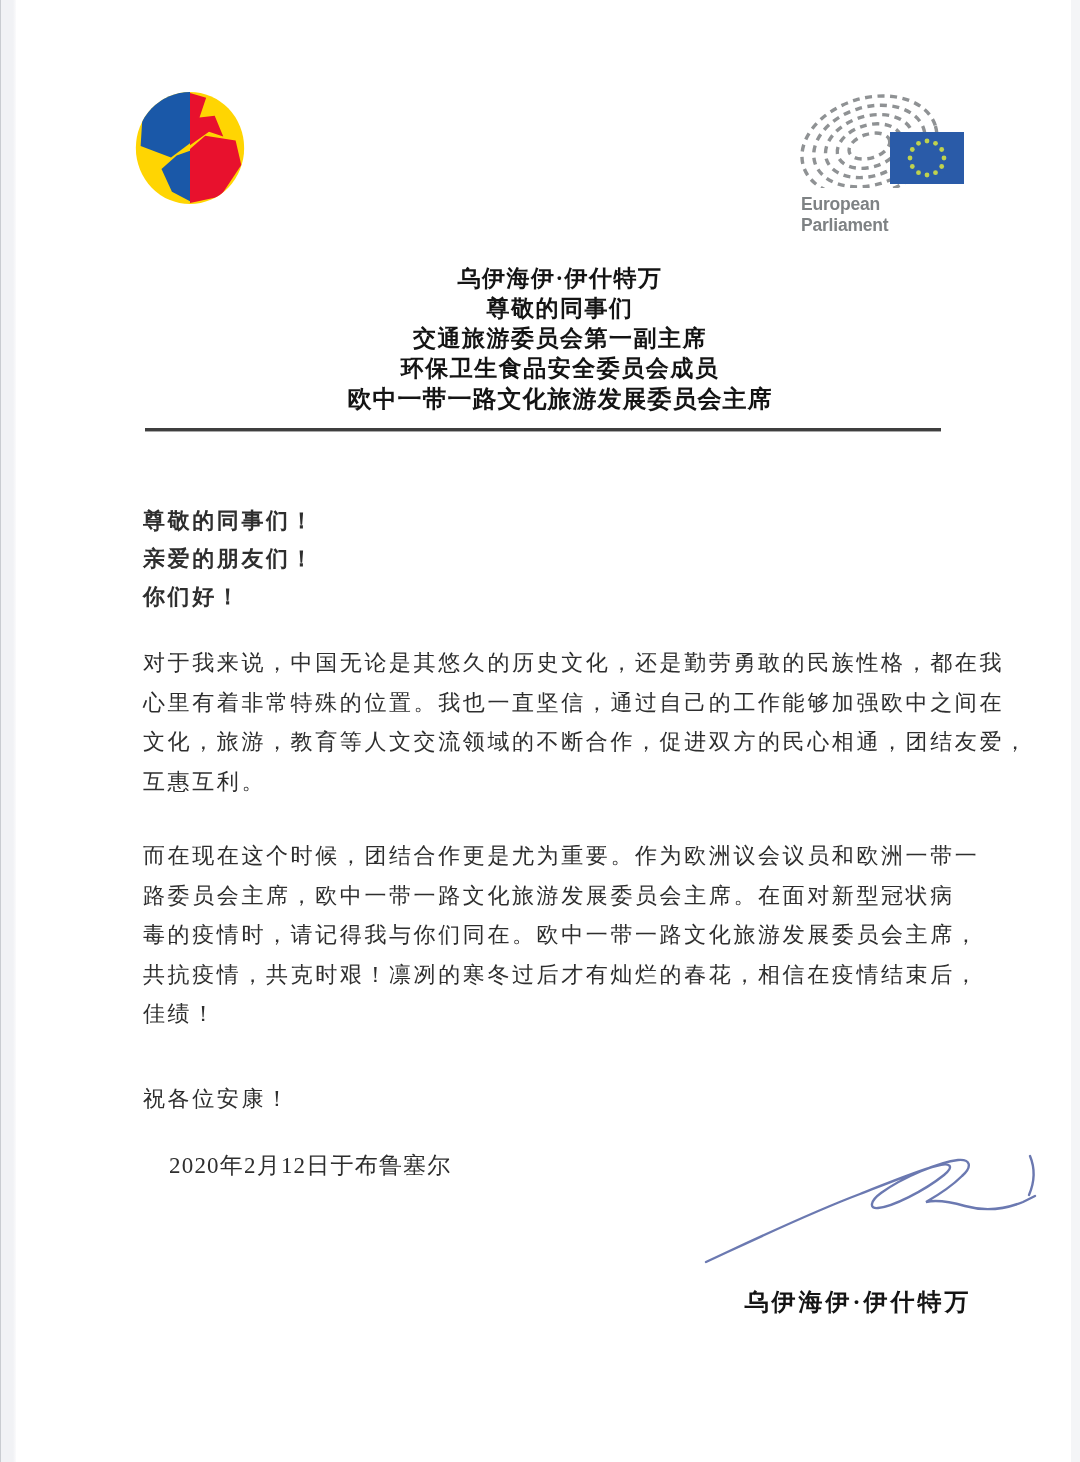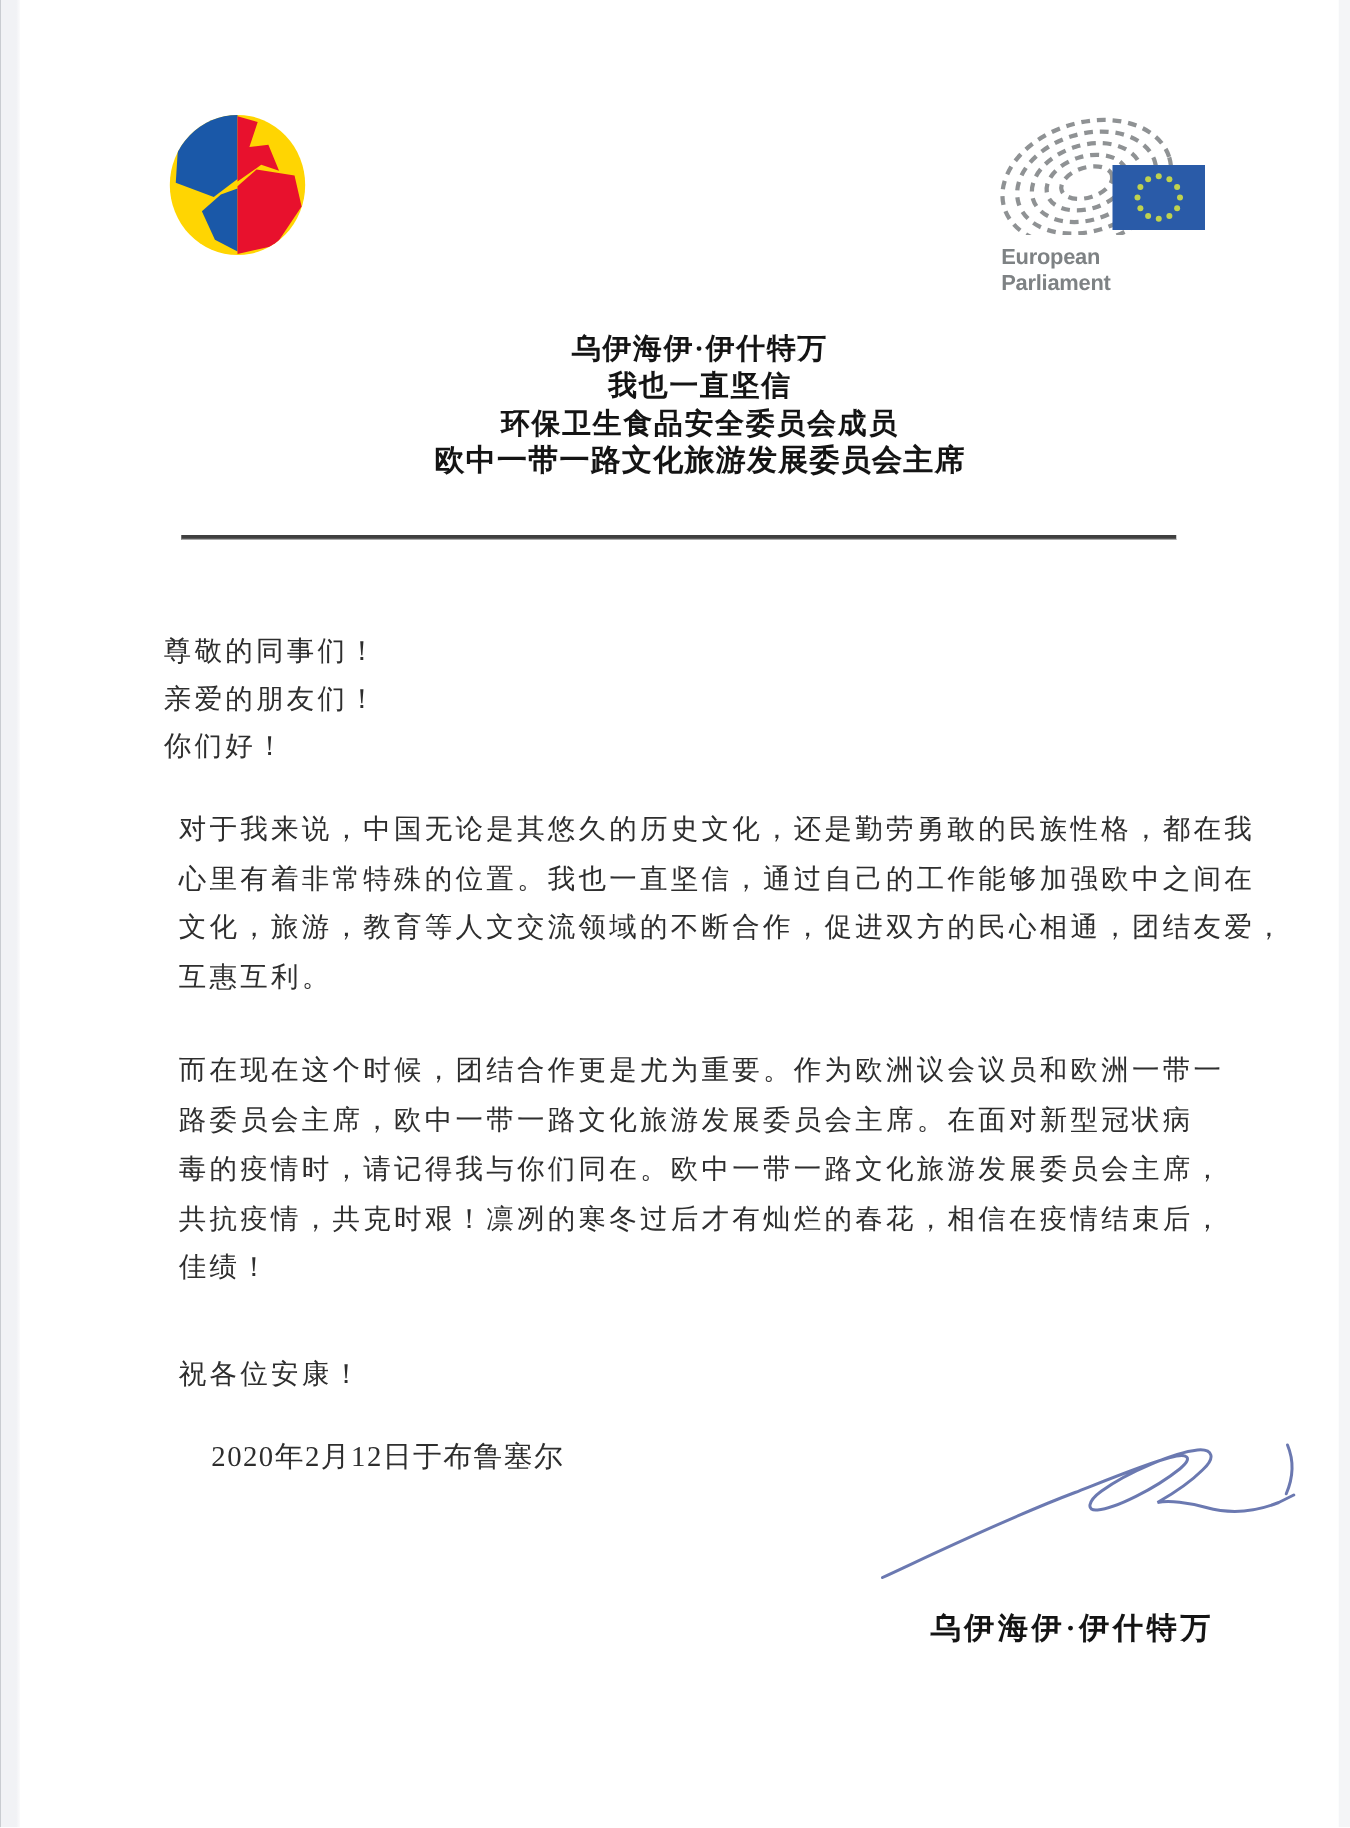--- a/index.html
+++ b/index.html
@@ -88,7 +88,7 @@
 
   <div class="abs header-block">
     <div class="hline">乌伊海伊·伊什特万</div>
-    <div class="hline">我也一直坚信</div>
+    <div class="hline">尊敬的同事们</div>
     <div class="hline">环保卫生食品安全委员会成员</div>
     <div class="hline">欧中一带一路文化旅游发展委员会主席</div>
   </div>

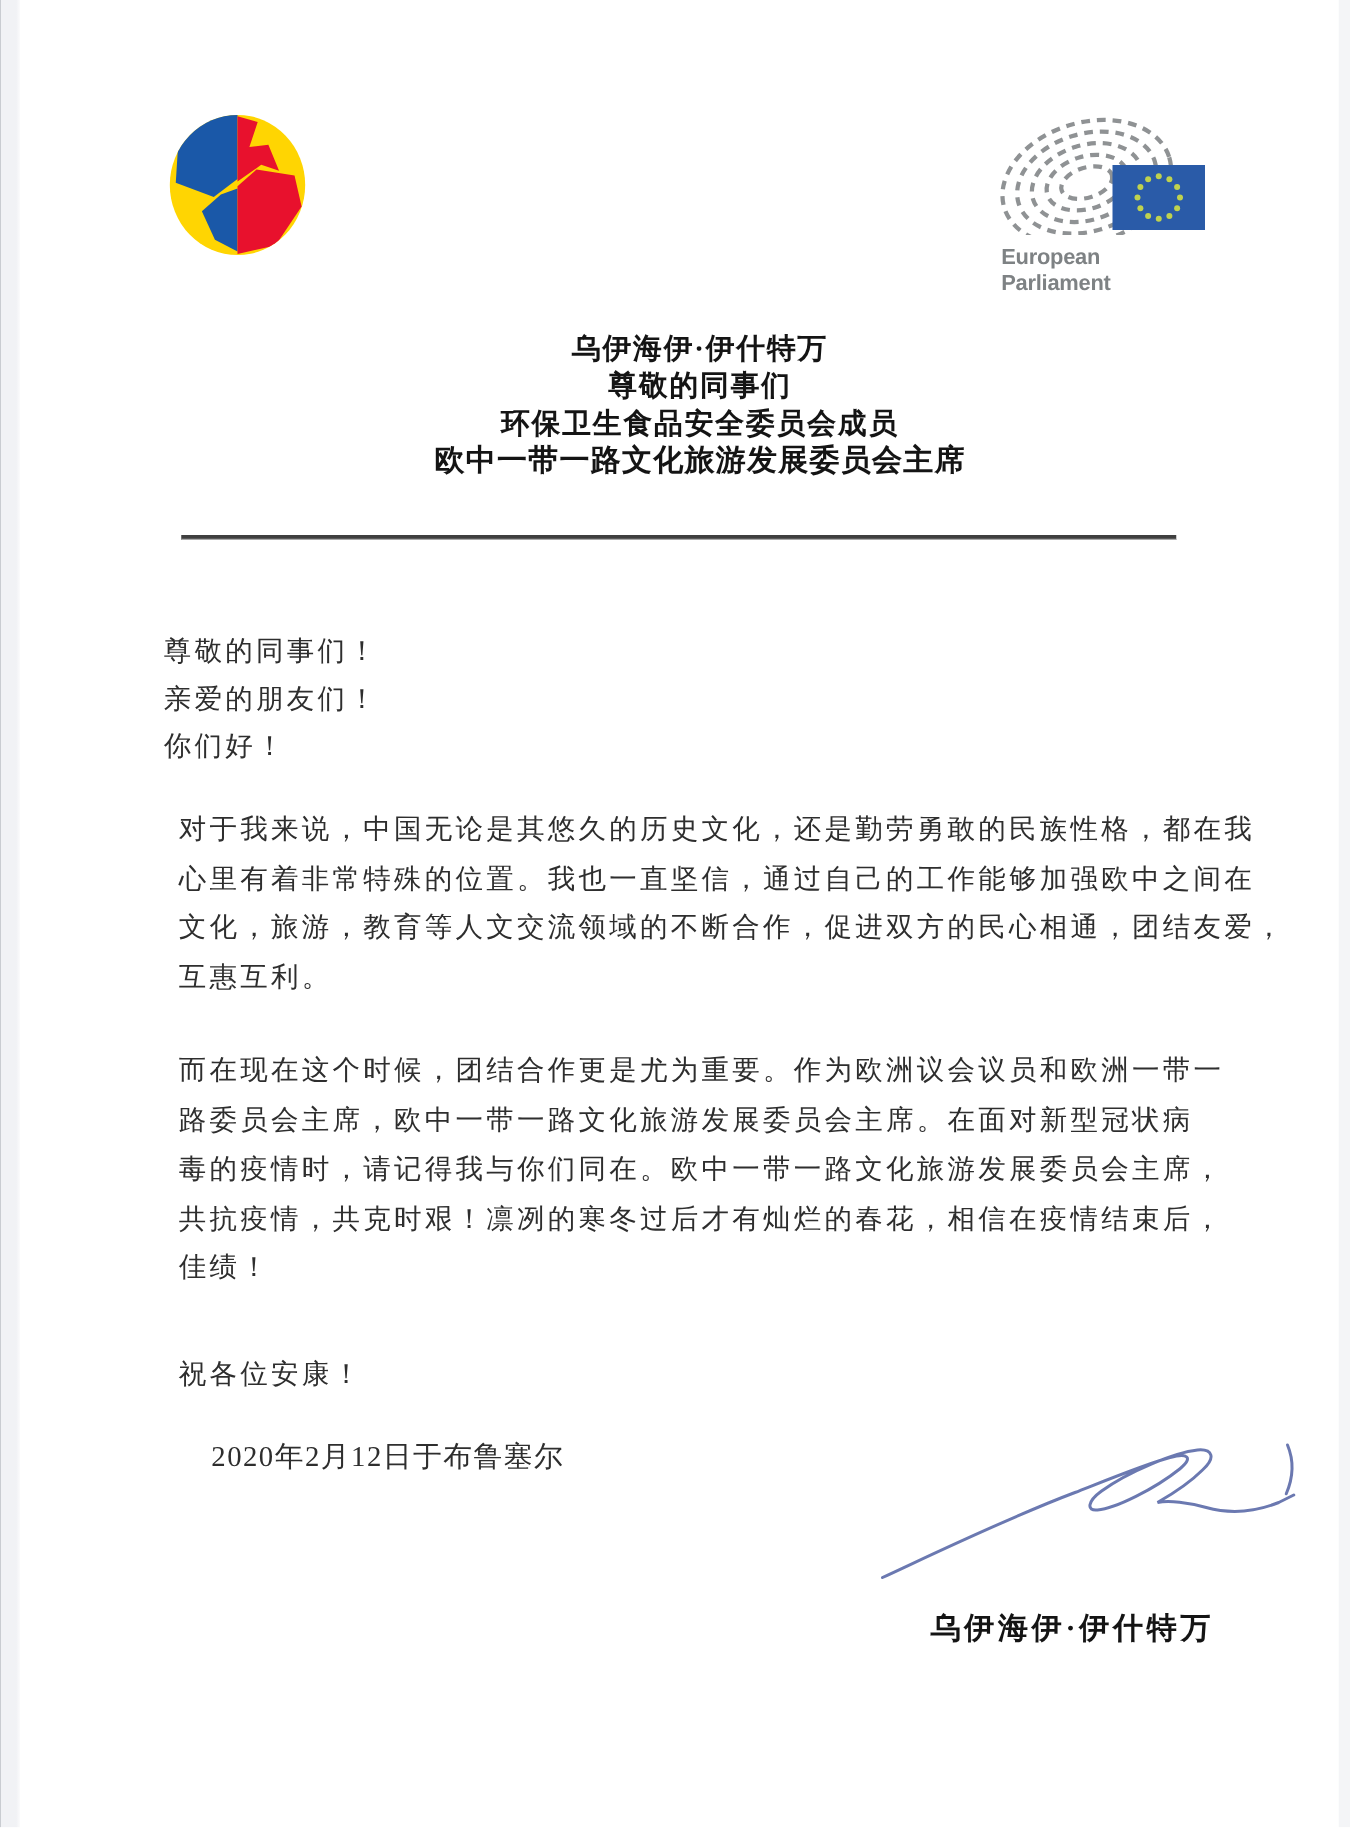--- a/index.html
+++ b/index.html
@@ -89,6 +89,7 @@
   <div class="abs header-block">
     <div class="hline">乌伊海伊·伊什特万</div>
     <div class="hline">尊敬的同事们</div>
+    <div class="hline">交通旅游委员会第一副主席</div>
     <div class="hline">环保卫生食品安全委员会成员</div>
     <div class="hline">欧中一带一路文化旅游发展委员会主席</div>
   </div>

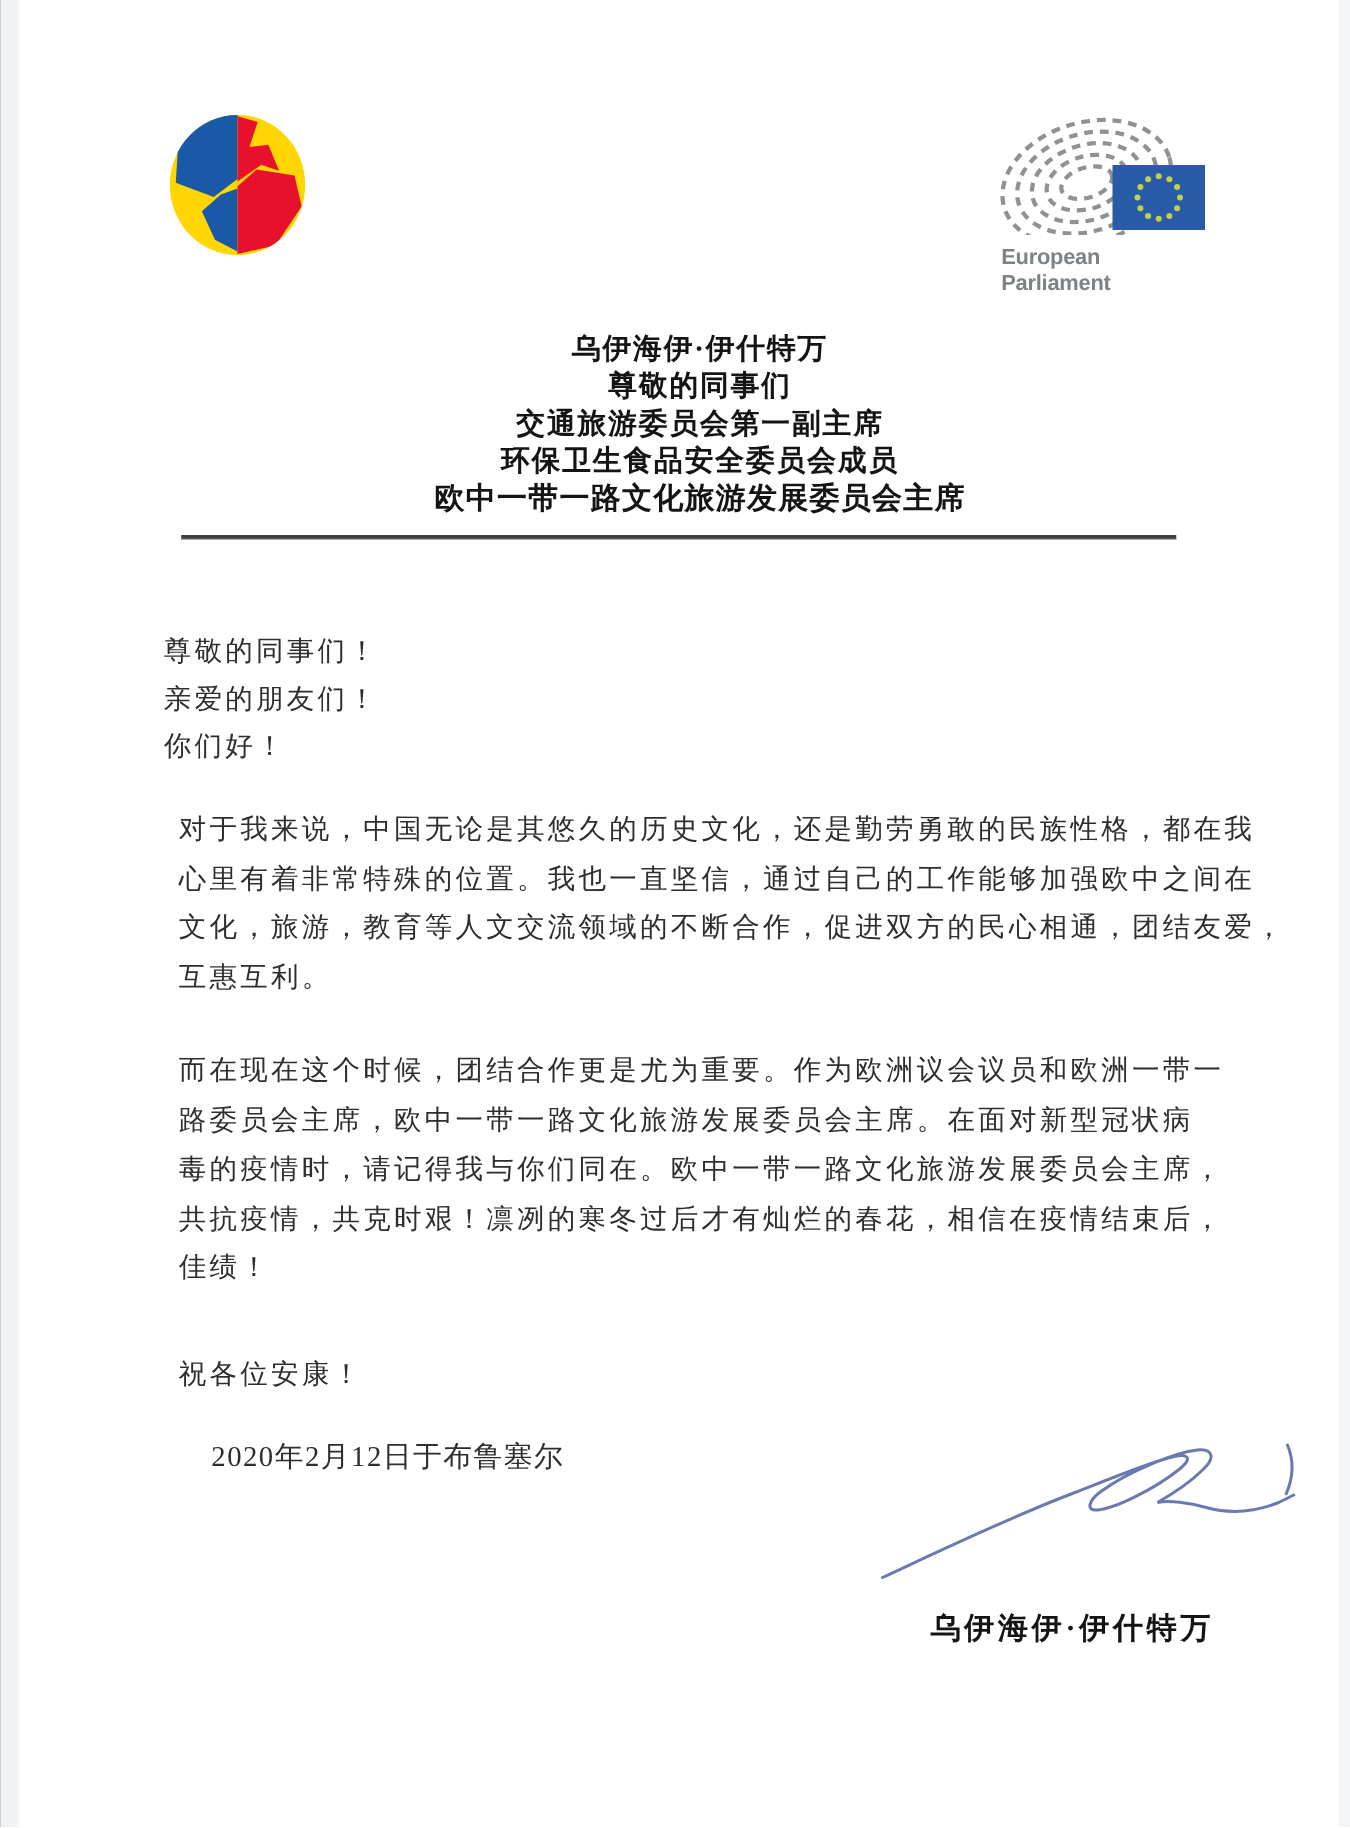--- a/index.html
+++ b/index.html
@@ -19,7 +19,7 @@
 
   
   .bodytext{font-size:22px;color:#2e2e2e;letter-spacing:2.6px;white-space:nowrap;}
-  .greeting{left:131px;top:502px;line-height:38px;}
+  .greeting{left:143px;top:502px;line-height:38px;font-weight:bold;}
   .para1{left:143px;top:643px;line-height:39.5px;}
   .para2{left:143px;top:836px;line-height:39.5px;}
   .closing{left:143px;top:1080px;line-height:38px;}

